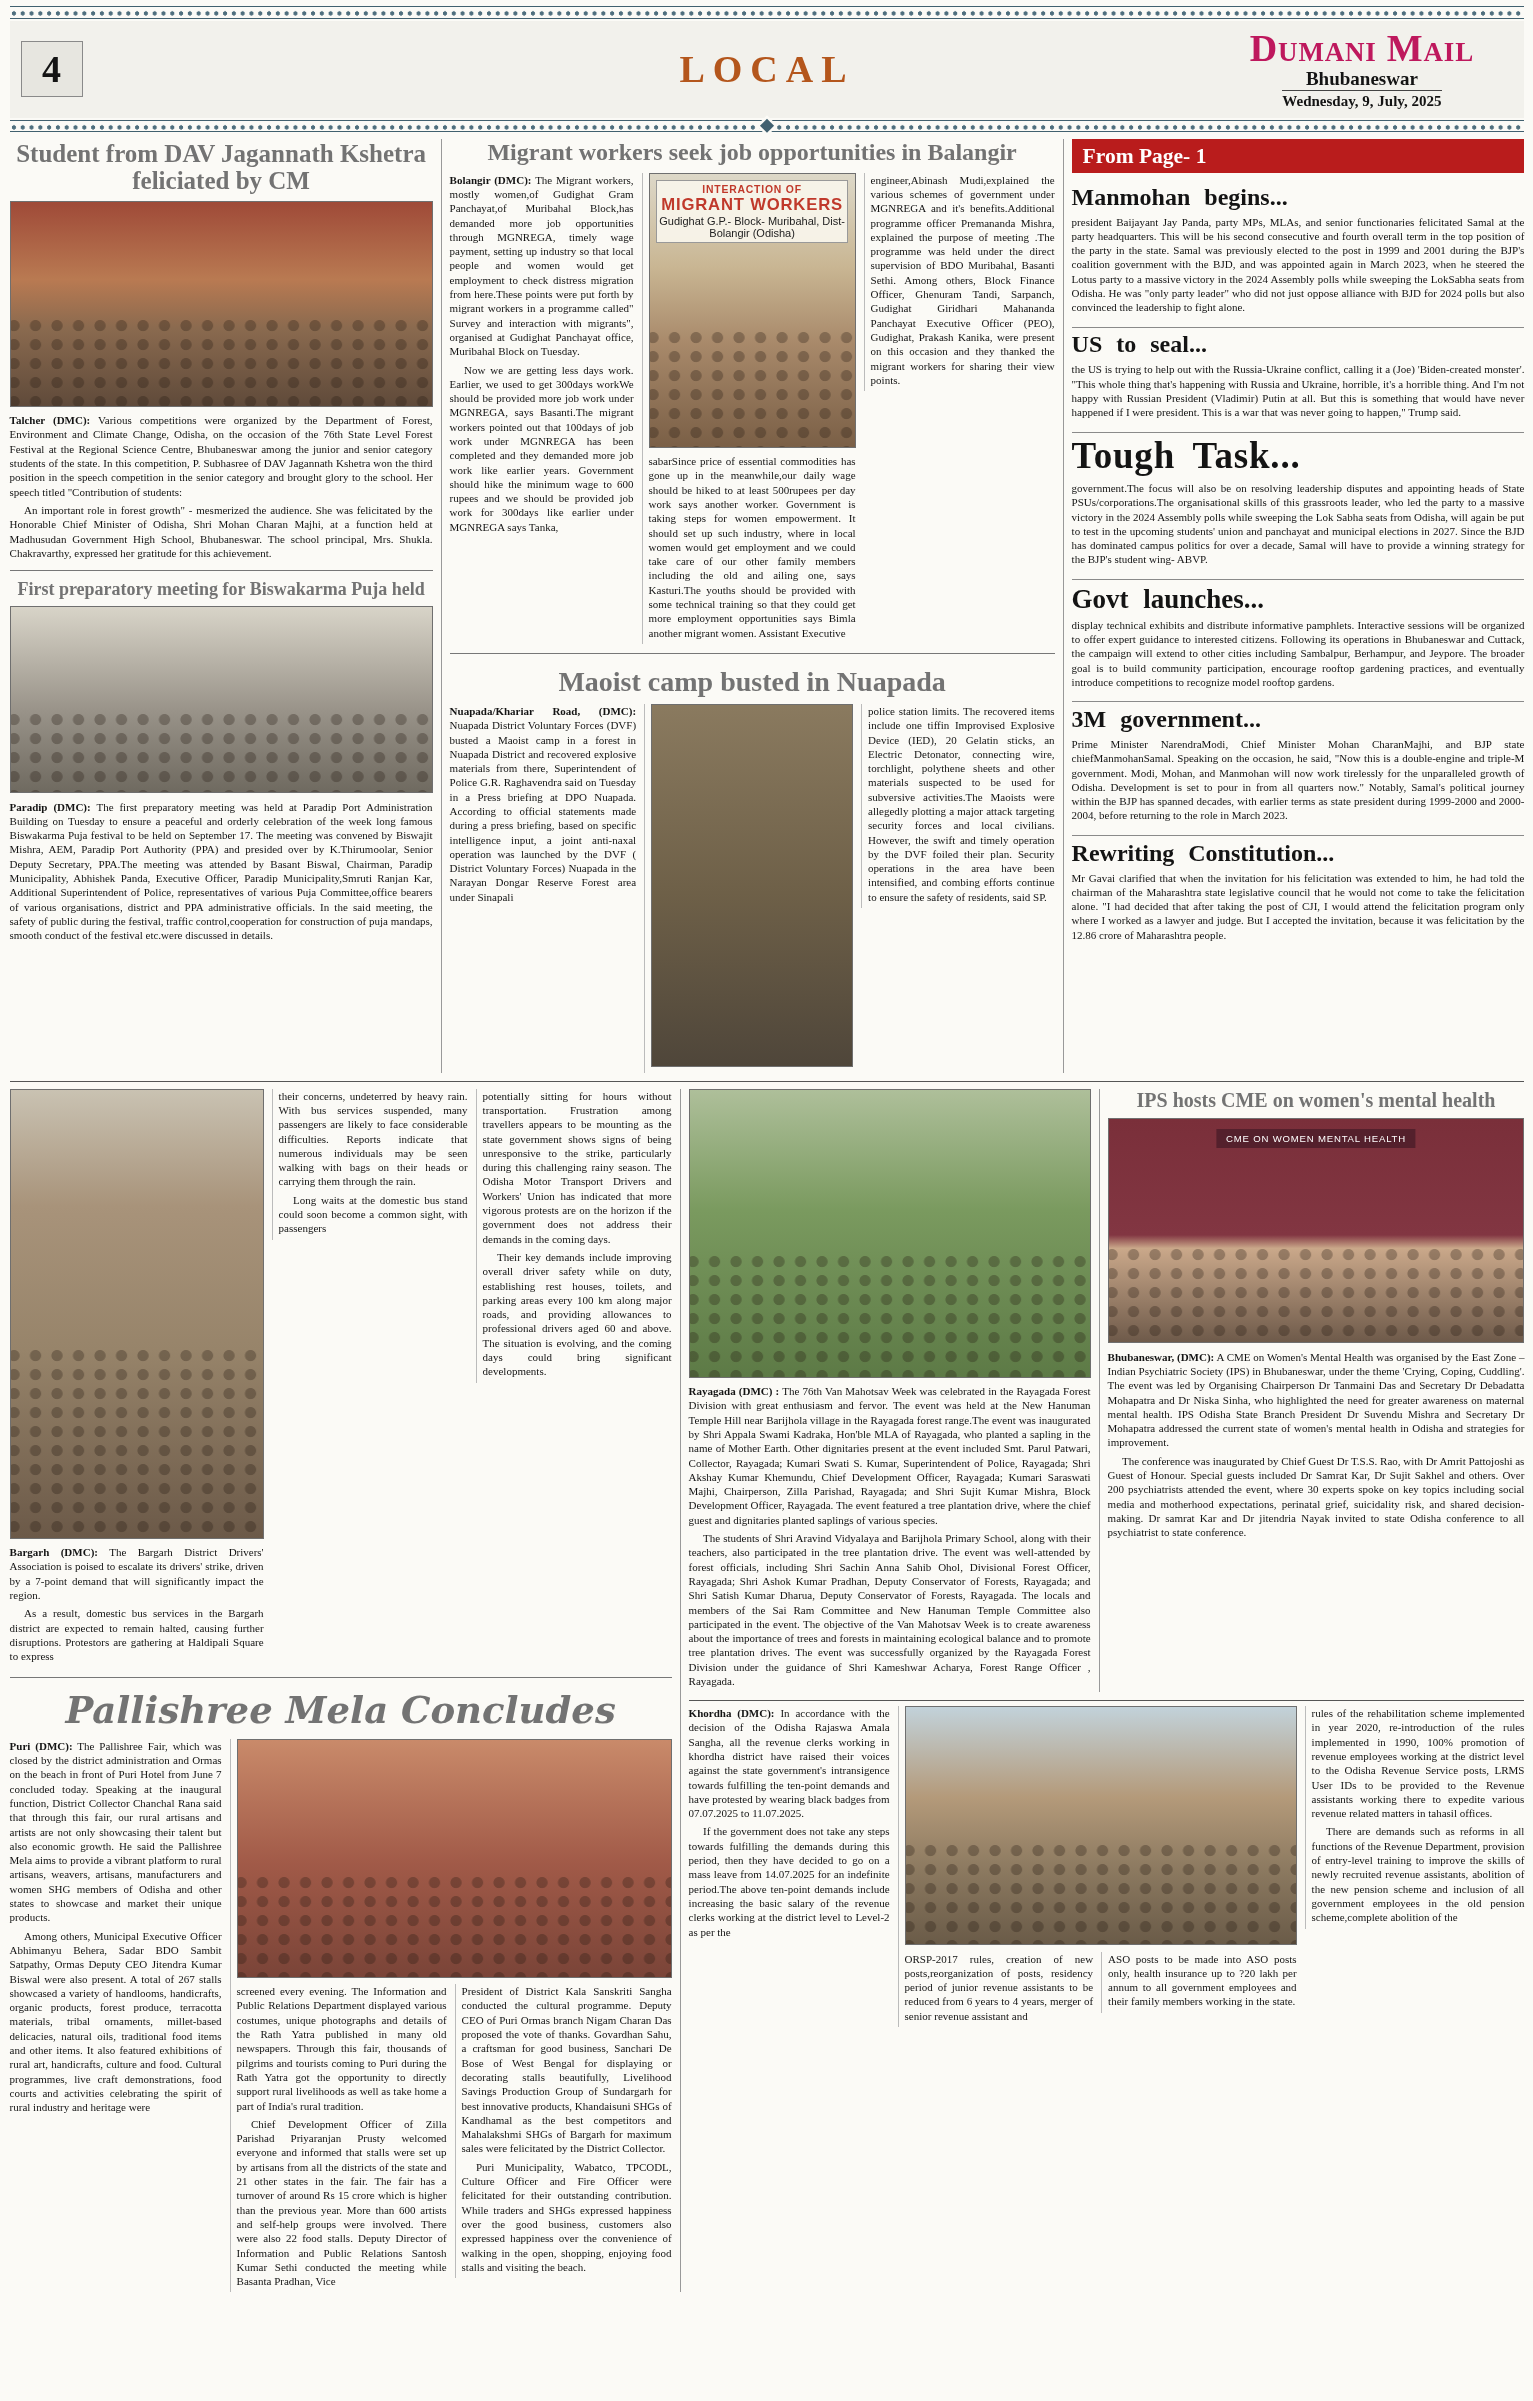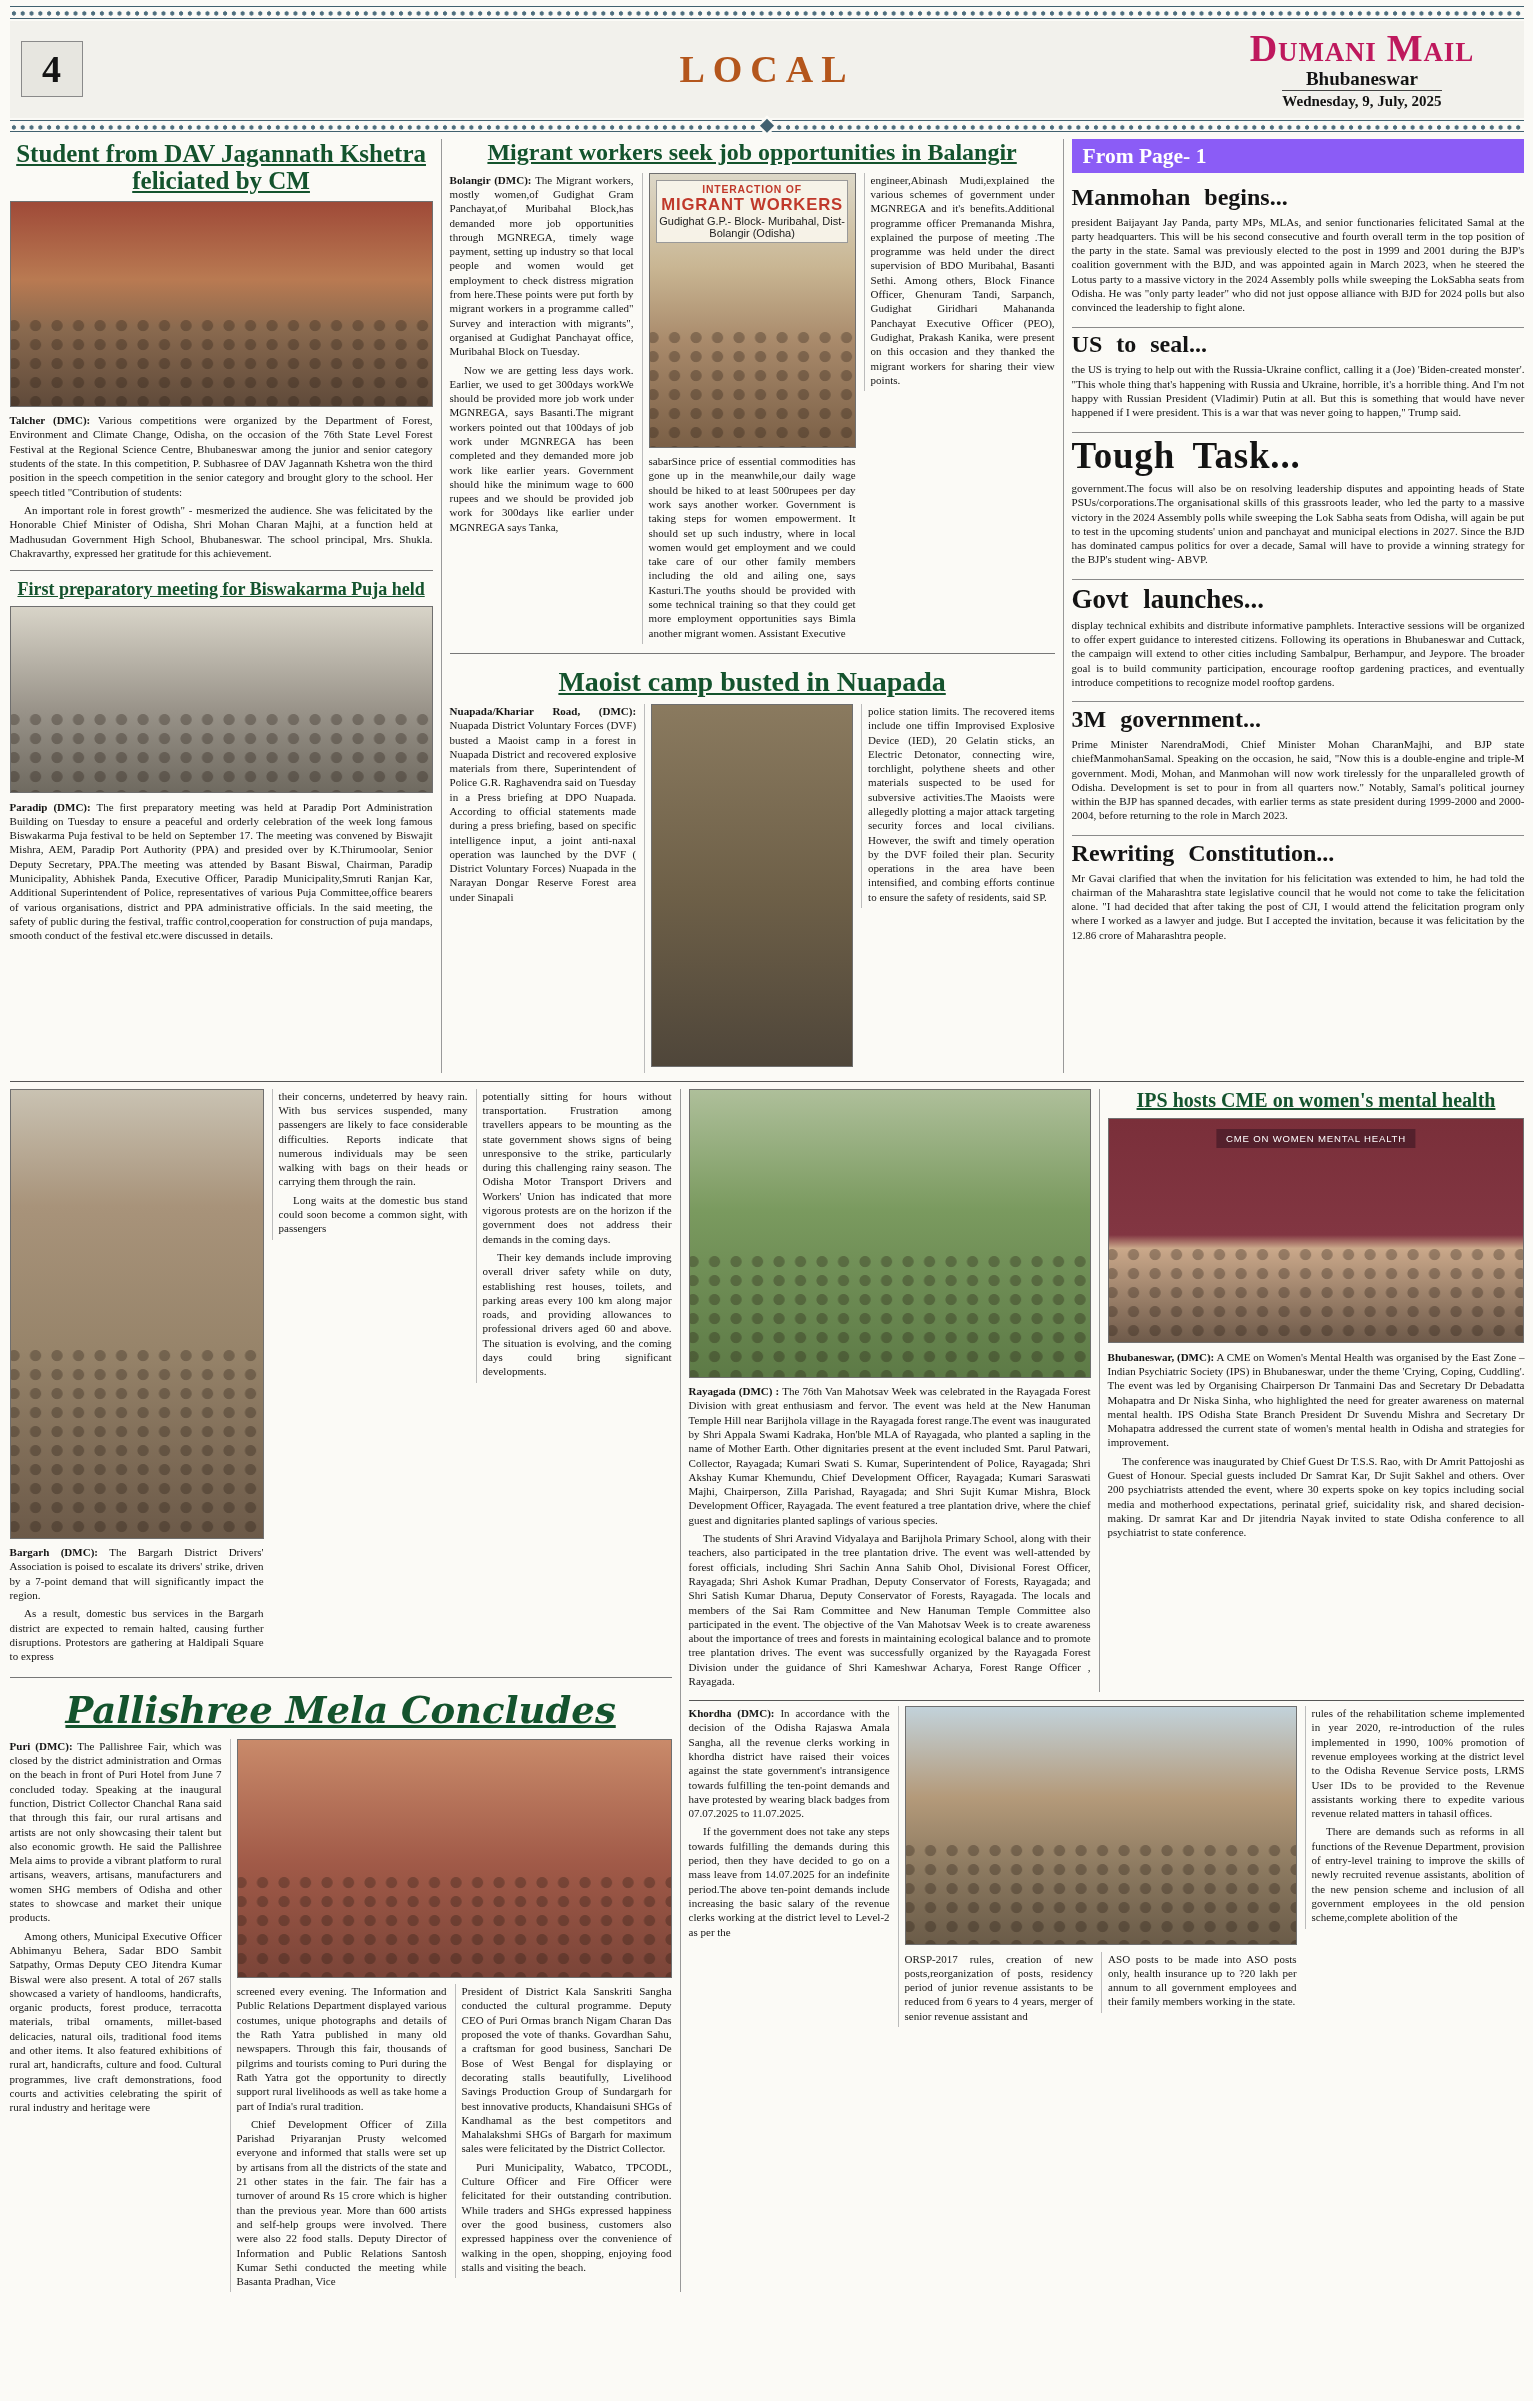--- a/index.html
+++ b/index.html
@@ -42,7 +42,7 @@
   .article + .article { border-top:0.8px solid #777; margin-top:9.6px; padding-top:8px; }
 
   
-  .headline { font-weight:bold; text-align:center; line-height:1.08; margin:1.6px 0 6.4px; color:#14532d;text-decoration:underline; }
+  .headline { font-weight:bold; text-align:center; line-height:1.08; margin:1.6px 0 6.4px; color:#737373; }
   .h-dav { font-size:25px; }
   .h-bis { font-size:18px; }
   .h-mig { font-size:24px; }

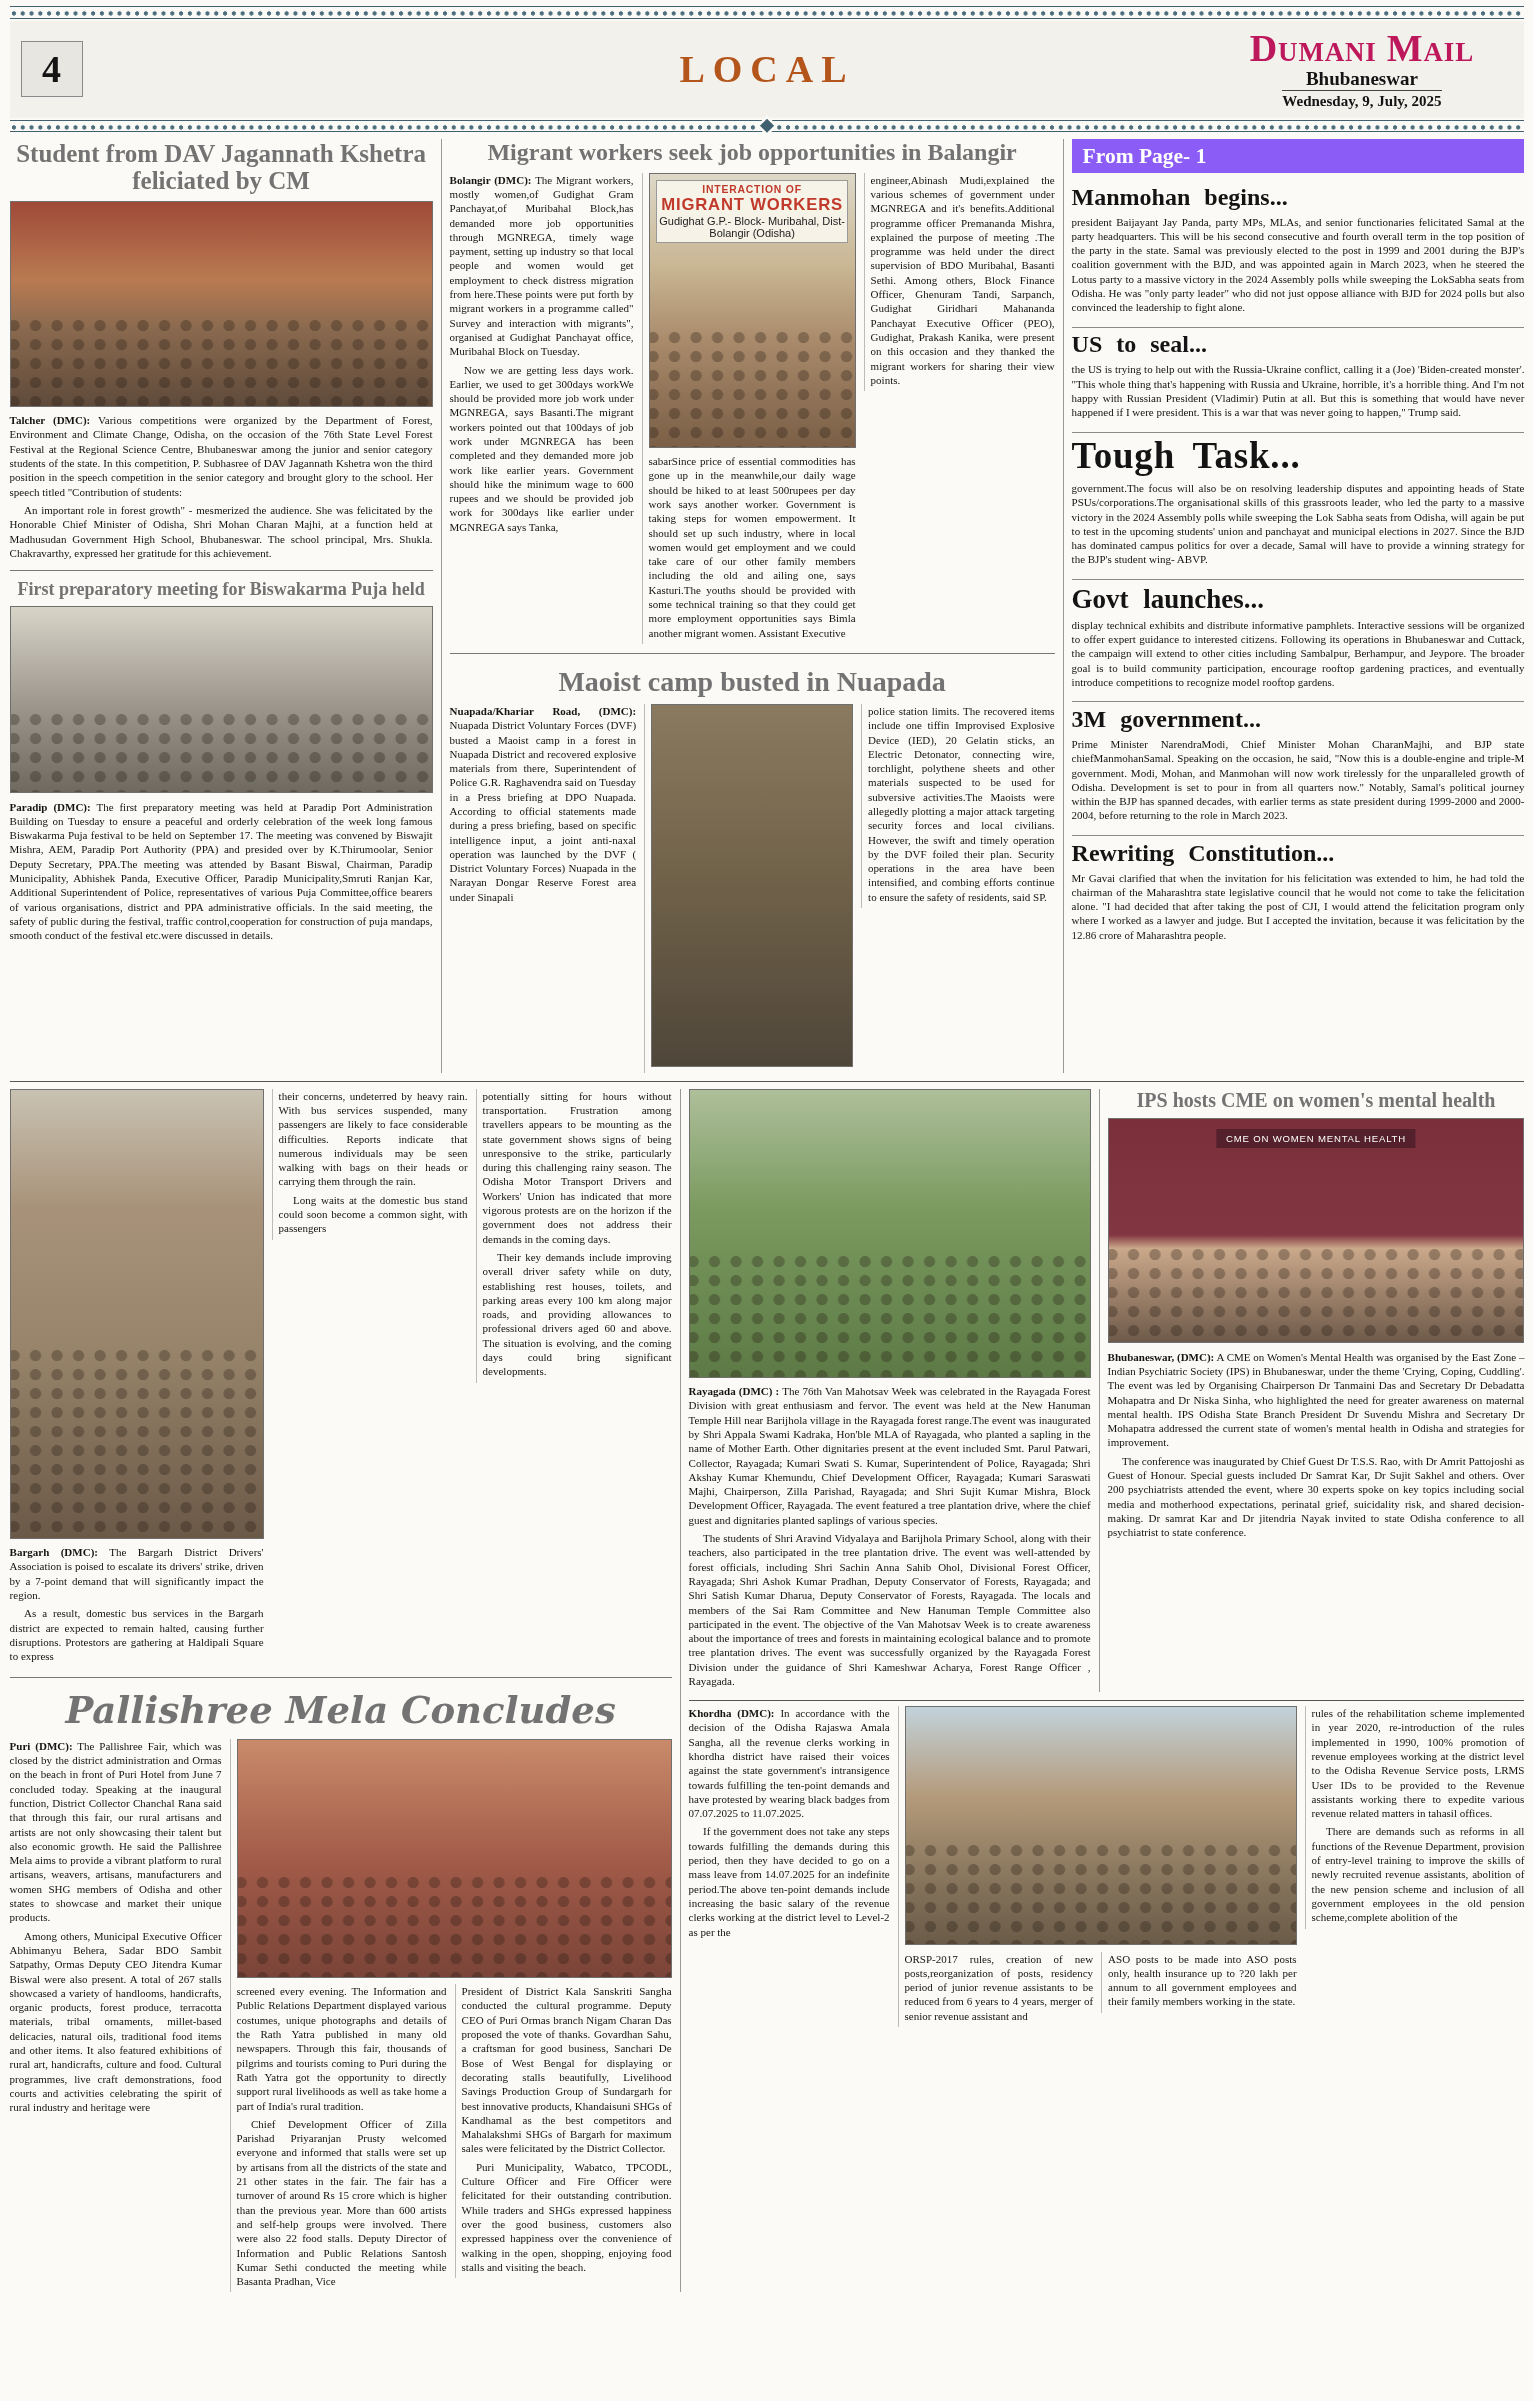--- a/index.html
+++ b/index.html
@@ -86,7 +86,7 @@
     font-size:9.6px; letter-spacing:0.8px; padding:4px 9.6px; font-family:"Liberation Sans", sans-serif; white-space:nowrap; }
 
   
-  .fp-banner { background:#8b5cf6; color:#fff; font-weight:bold; font-size:21.5px; padding:4.8px 11px; margin-bottom:6.4px; }
+  .fp-banner { background:#b91c1c; color:#fff; font-weight:bold; font-size:21.5px; padding:4.8px 11px; margin-bottom:6.4px; }
   .fp-sec { border-bottom:0.8px solid #8a8a8a; padding:4.8px 0 8px; }
   .fp-sec:last-child { border-bottom:none; }
   .fp-h { font-weight:bold; font-size:24px; margin:0 0 4.8px; word-spacing:8px; line-height:1.05; }

